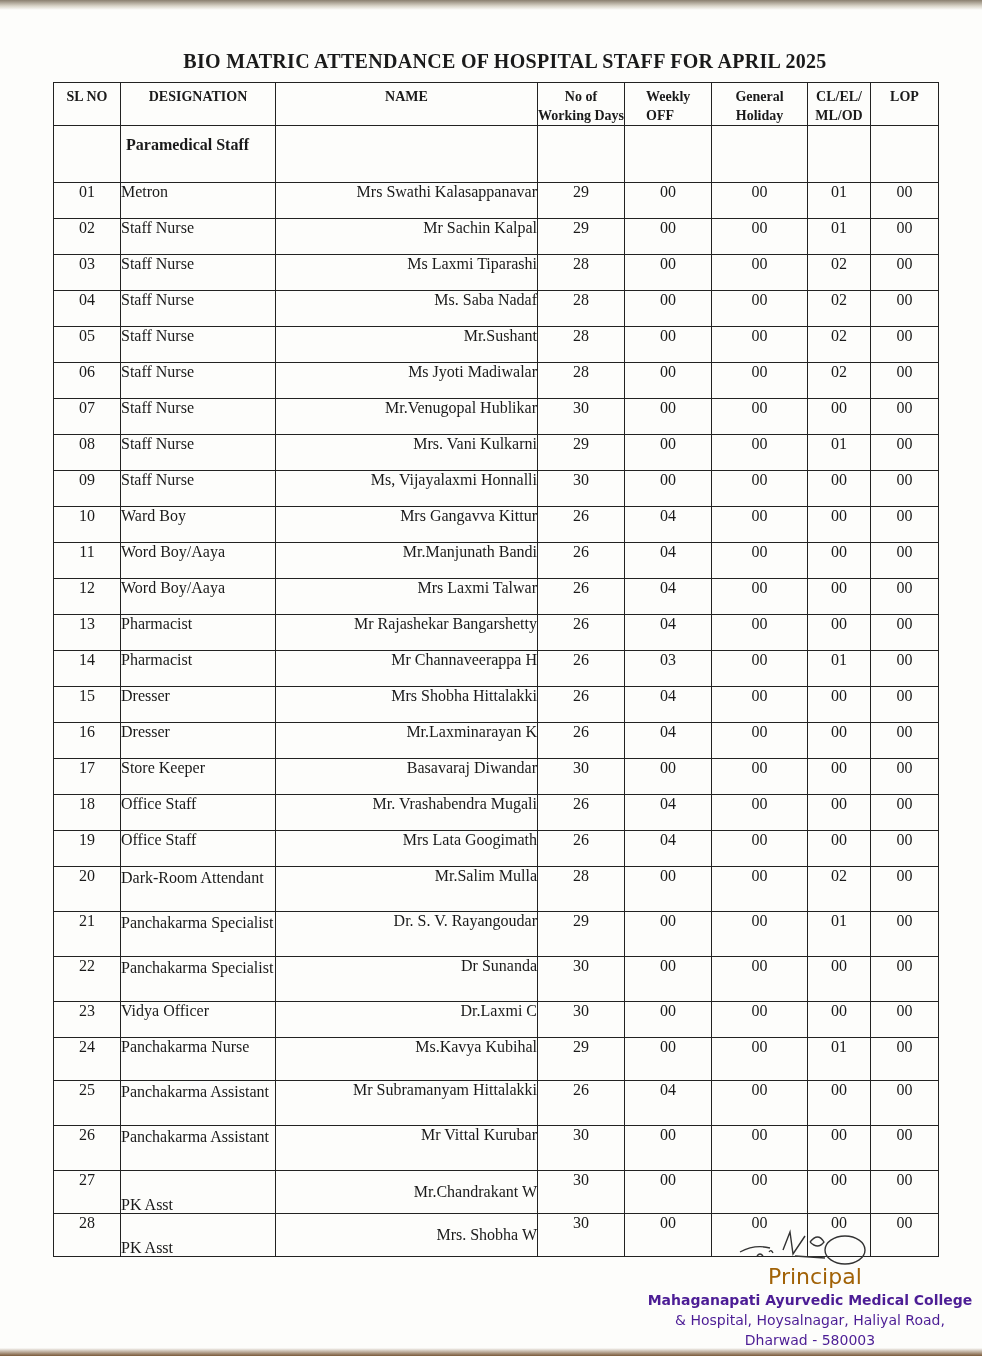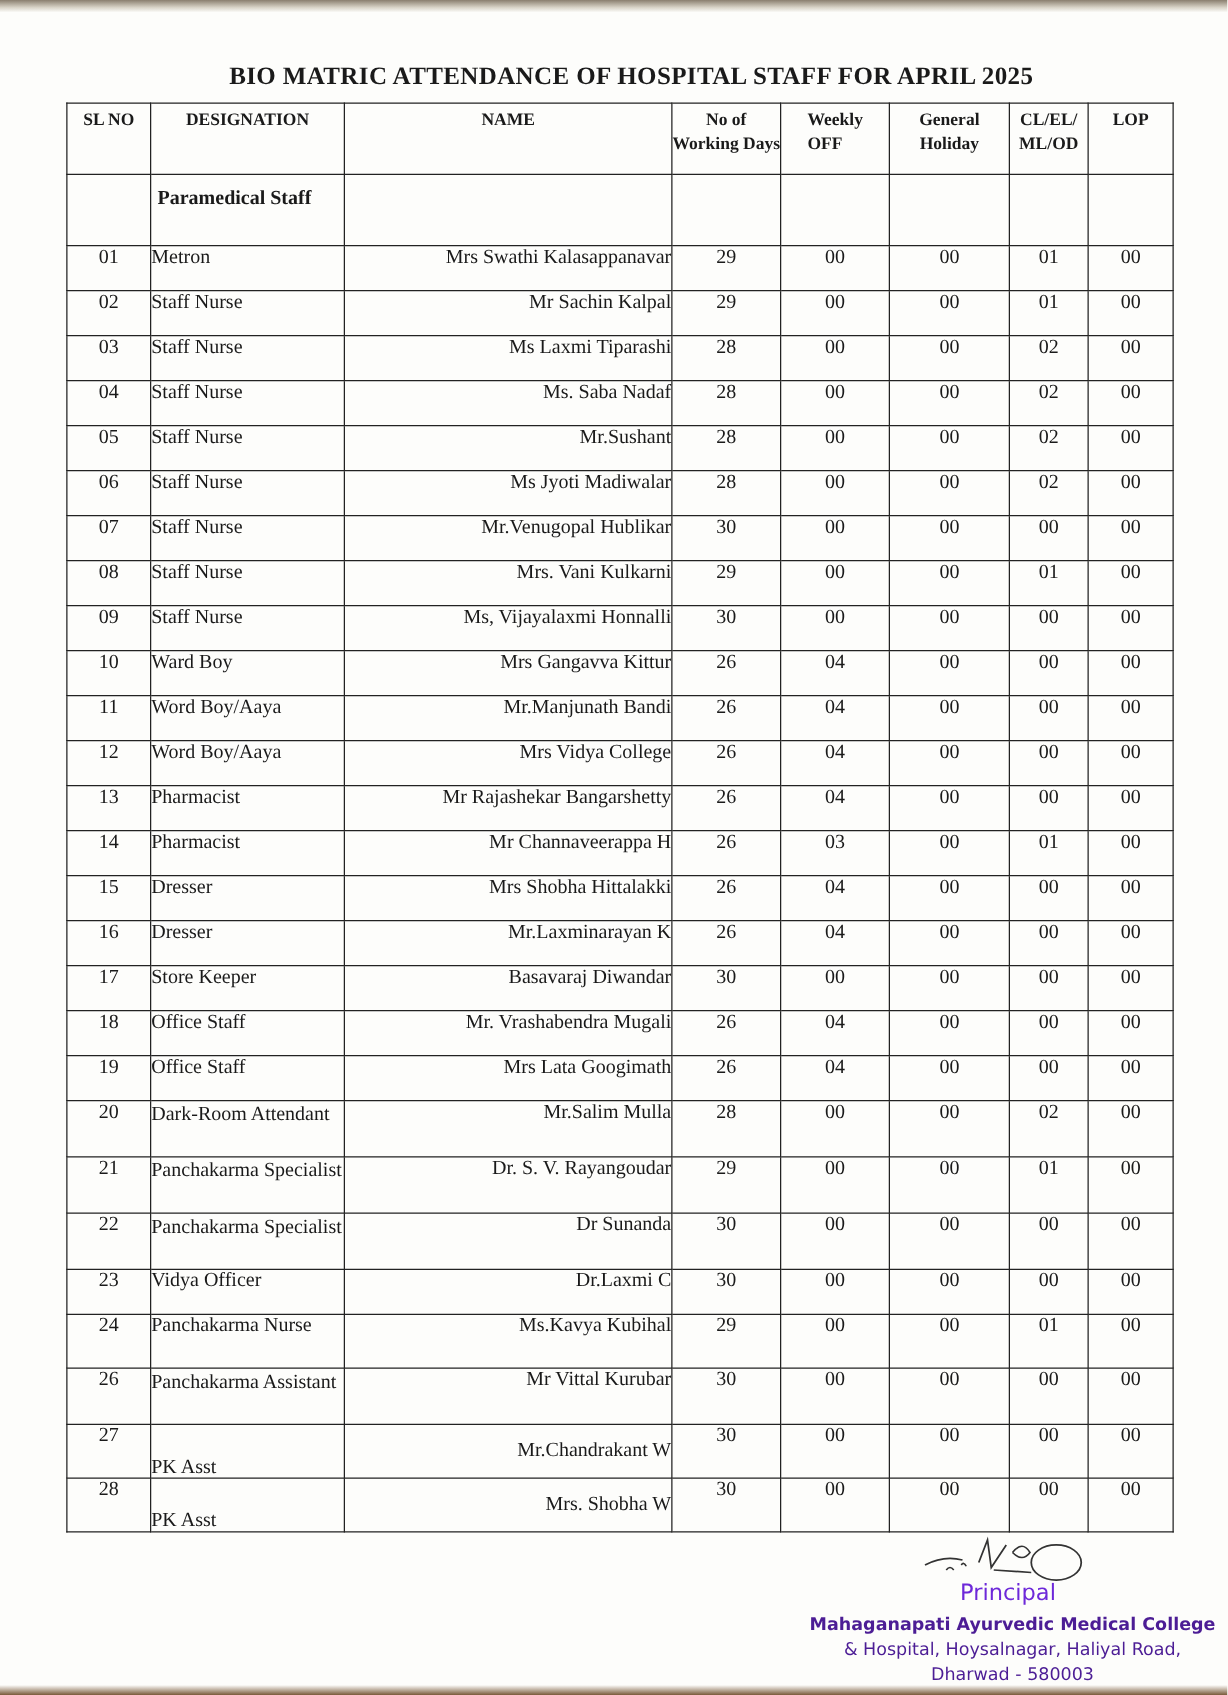--- a/index.html
+++ b/index.html
@@ -73,7 +73,7 @@
       <col style="width:68px">
   </colgroup>
   <thead>
-    <tr style="height:57px">
+    <tr style="height:43px">
       <th>SL NO</th>
       <th class="hdr-desig">DESIGNATION</th>
       <th>NAME</th>

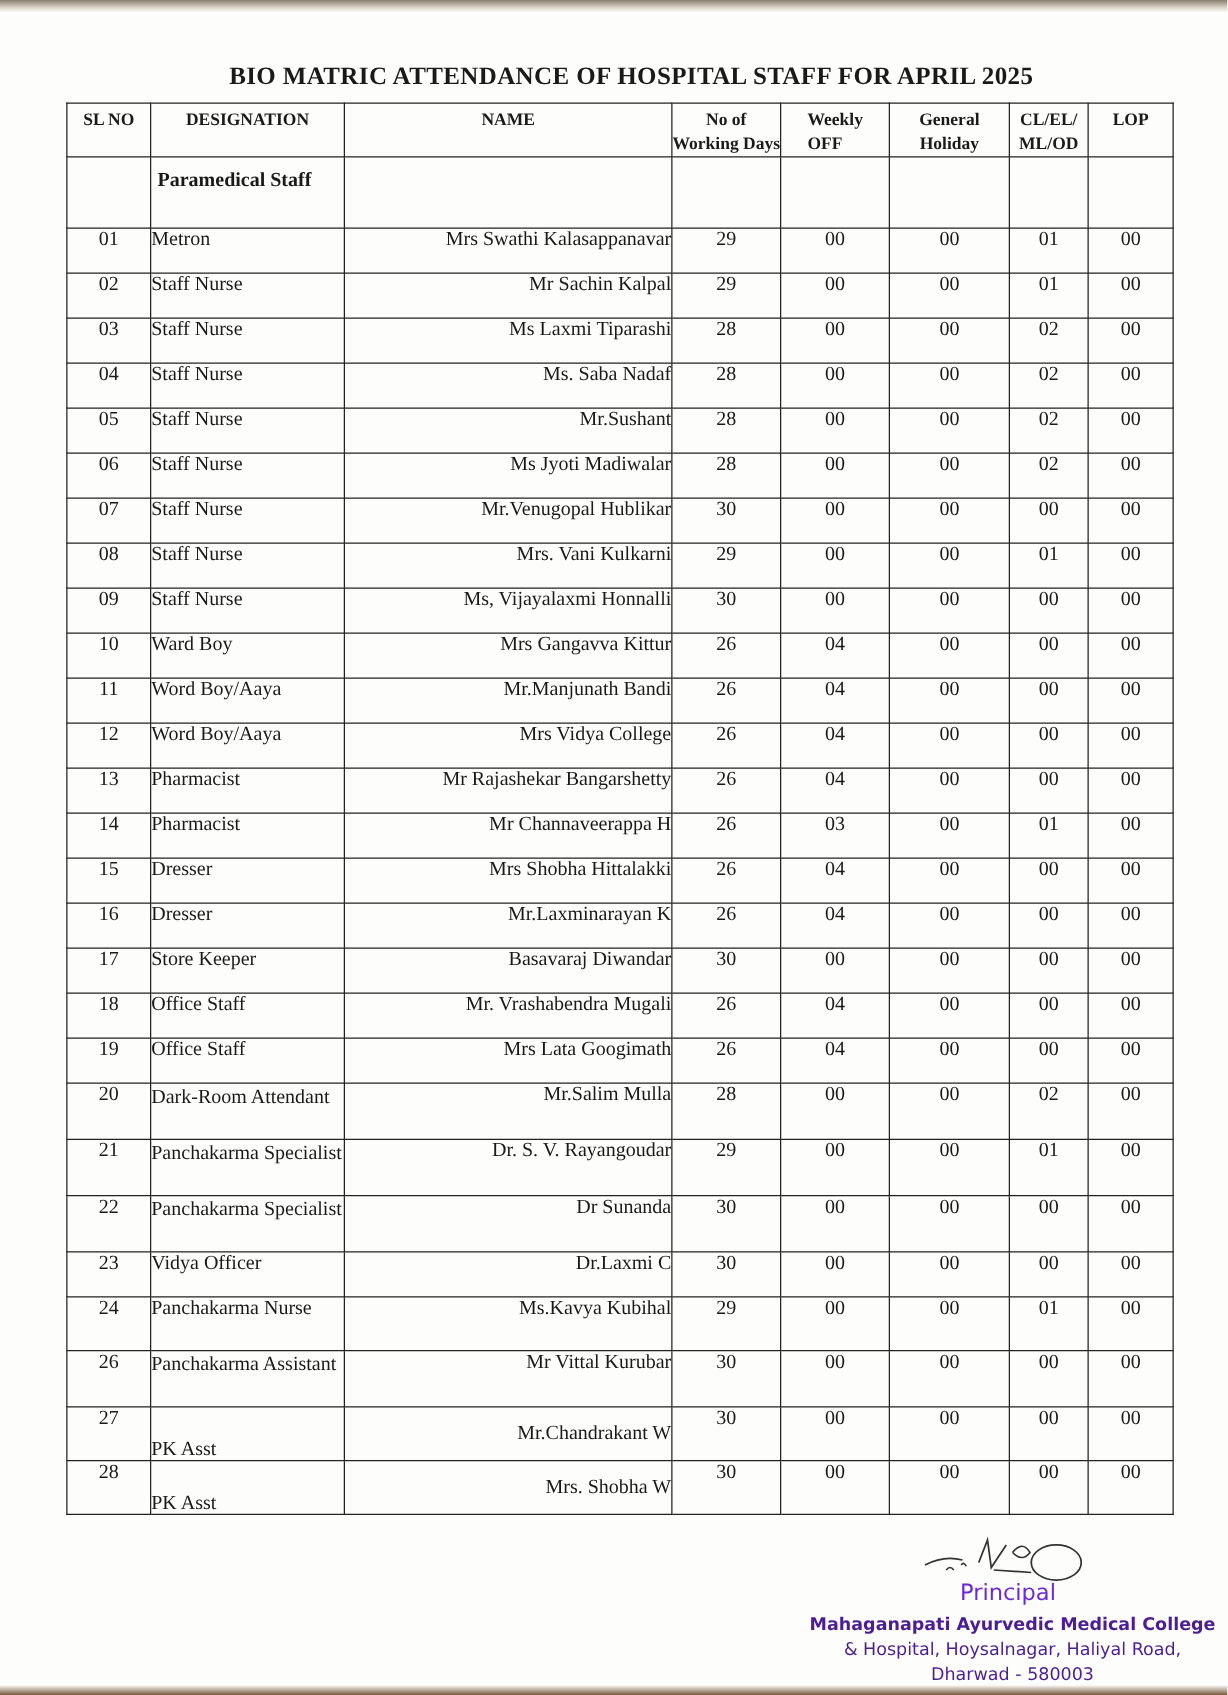--- a/index.html
+++ b/index.html
@@ -208,7 +208,7 @@
       <tr class="row">
         <td class="sl">12</td>
         <td class="desig">Word Boy/Aaya</td>
-        <td class="name">Mrs Vidya College</td>
+        <td class="name">Mrs Laxmi Talwar</td>
         <td class="num">26</td>
         <td class="num">04</td>
         <td class="num">00</td>

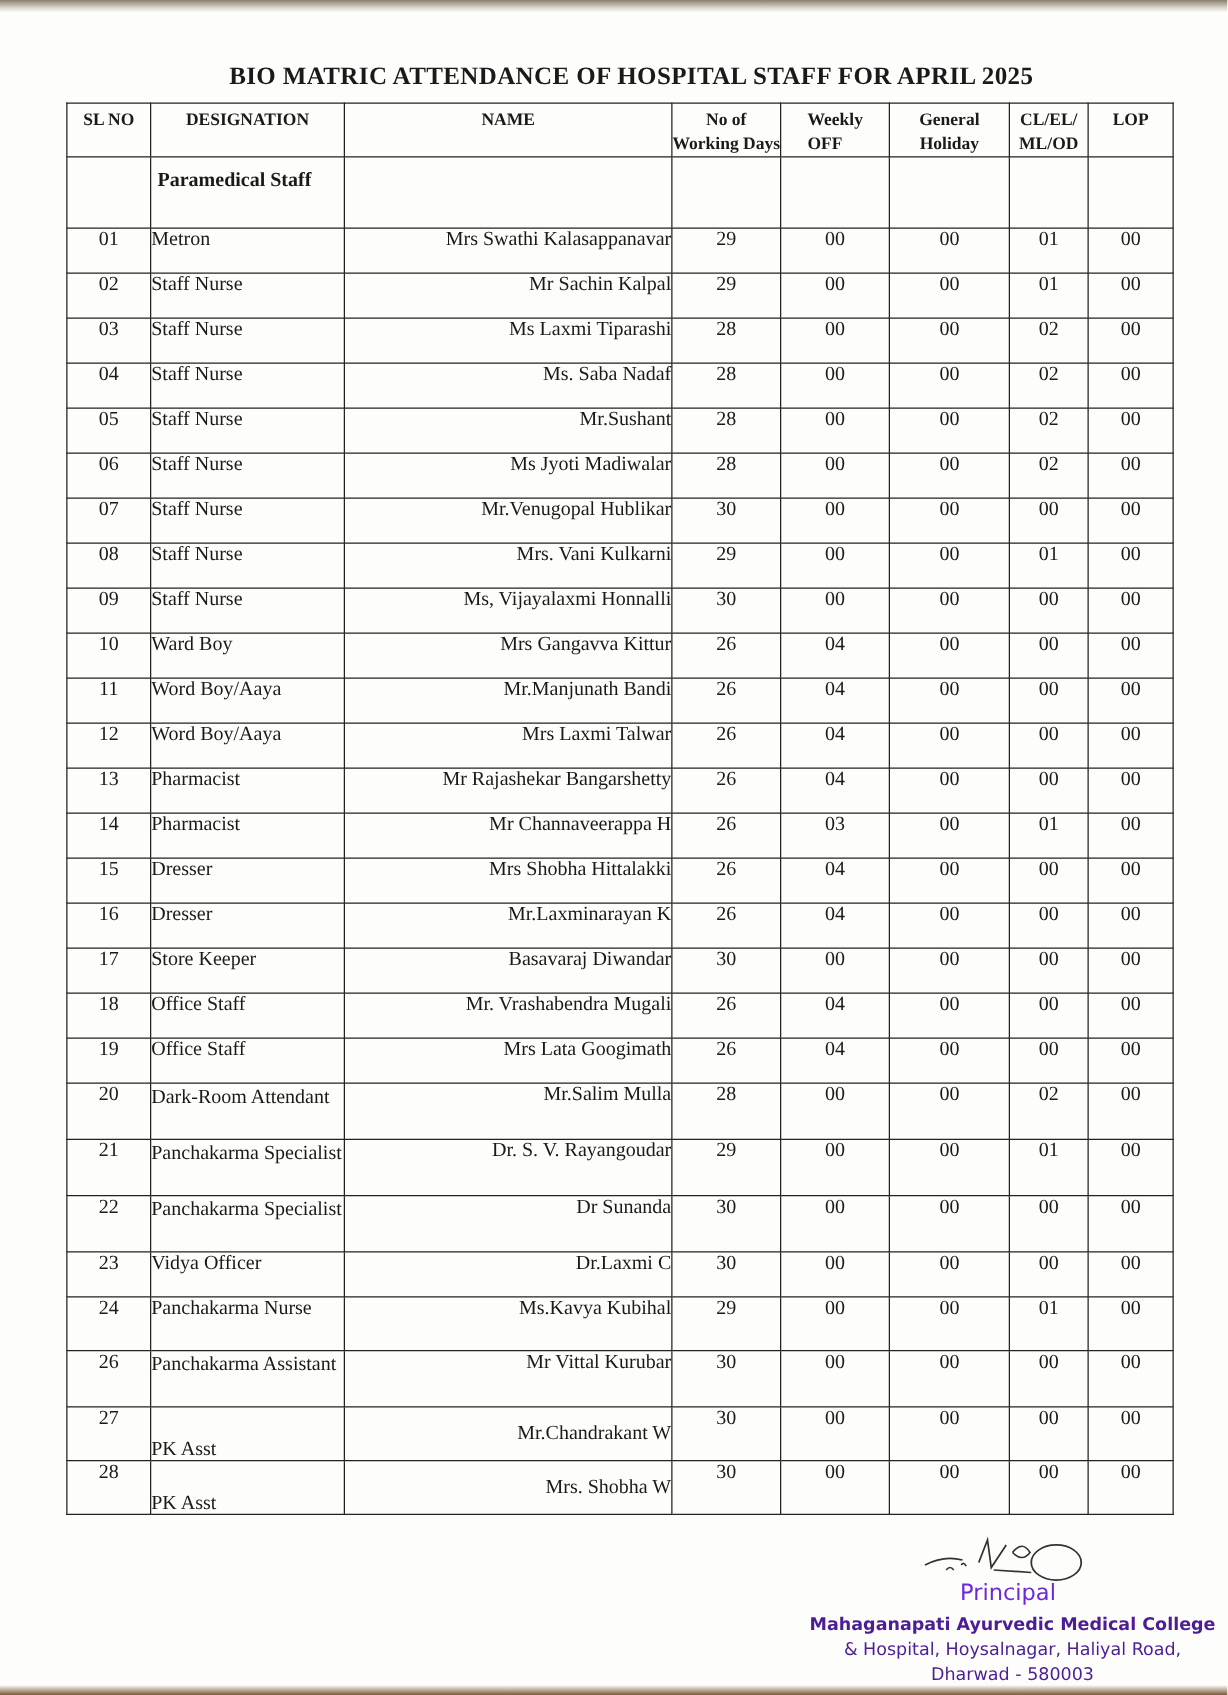--- a/index.html
+++ b/index.html
@@ -336,6 +336,16 @@
         <td class="num">00</td>
       </tr>
       <tr class="row tall">
+        <td class="sl">25</td>
+        <td class="desig two">Panchakarma Assistant</td>
+        <td class="name">Mr Subramanyam Hittalakki</td>
+        <td class="num">26</td>
+        <td class="num">04</td>
+        <td class="num">00</td>
+        <td class="num">00</td>
+        <td class="num">00</td>
+      </tr>
+      <tr class="row tall">
         <td class="sl">26</td>
         <td class="desig two">Panchakarma Assistant</td>
         <td class="name">Mr Vittal Kurubar</td>

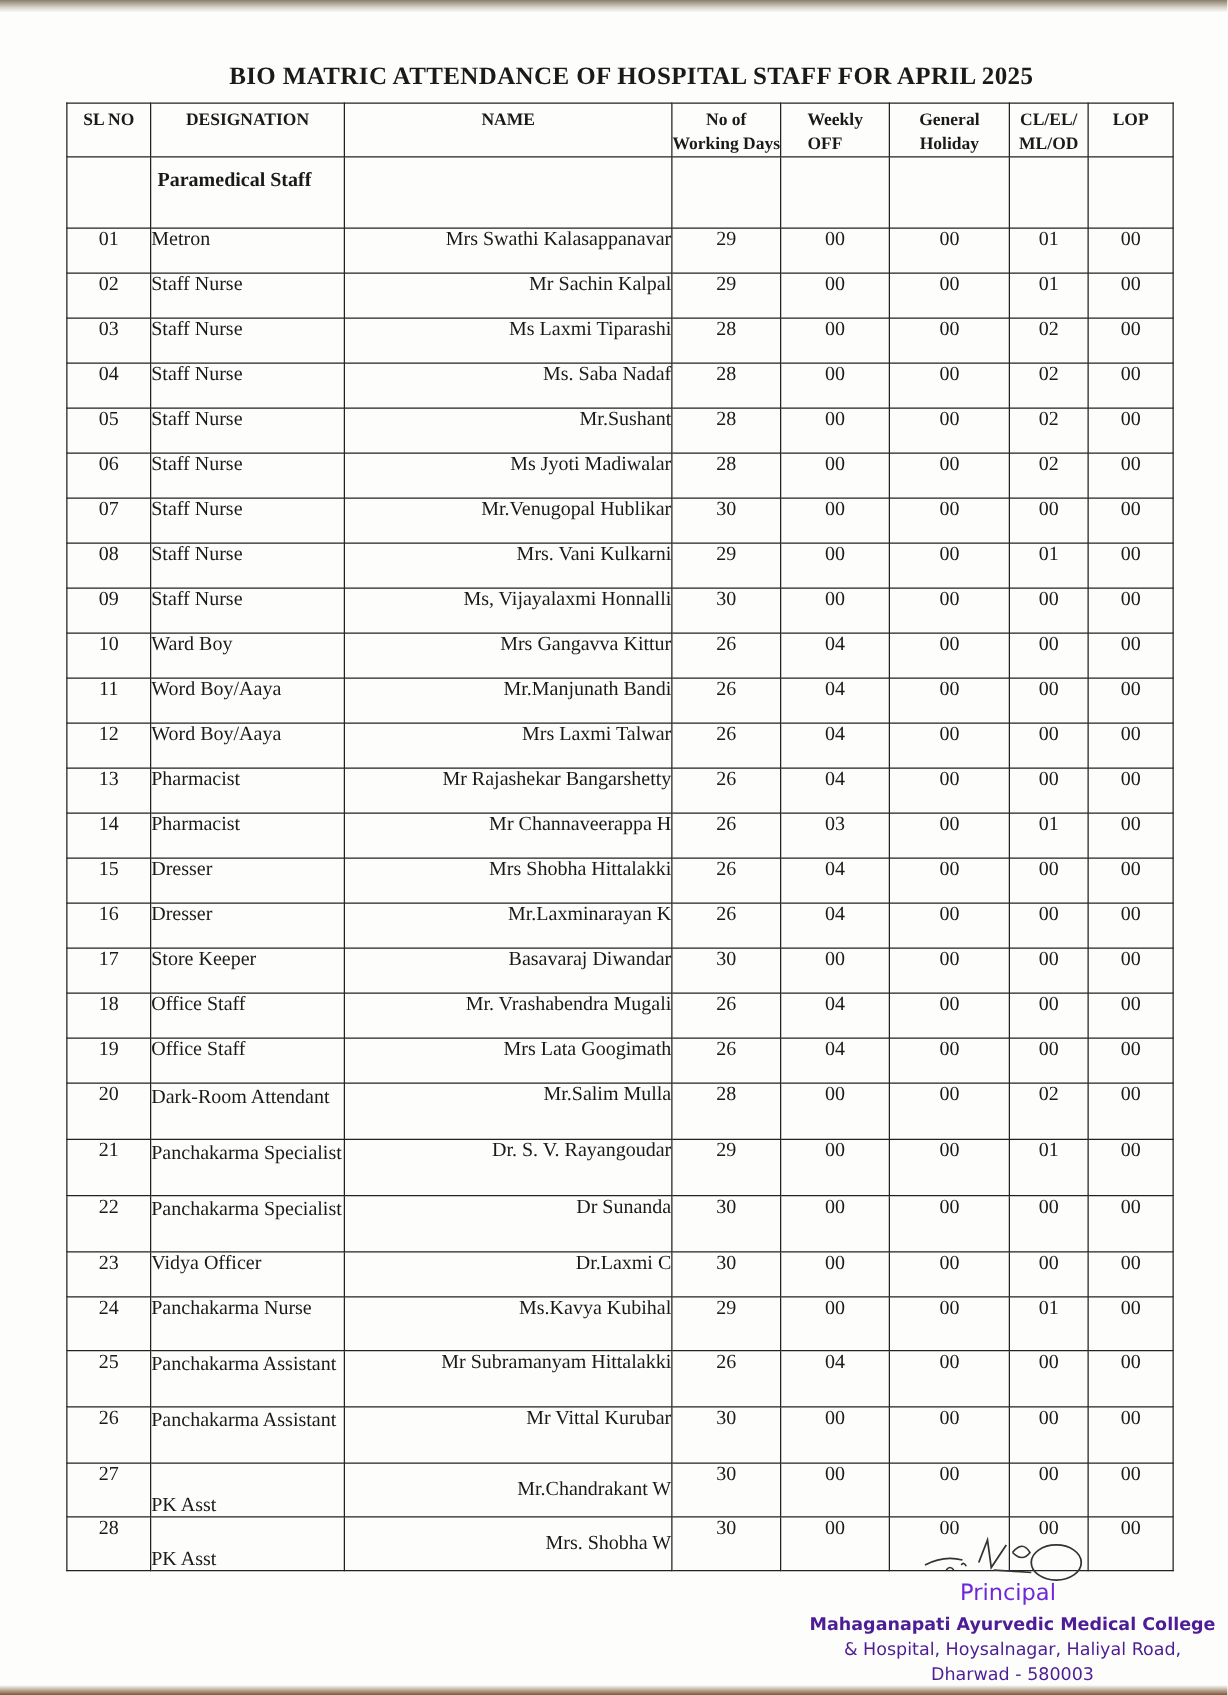--- a/index.html
+++ b/index.html
@@ -47,7 +47,7 @@
     }
     .principal {
       position: absolute; left: 768px; top: 1264px;
-      font-family: "DejaVu Sans", sans-serif; font-size: 18px; color: #6d28d9;
+      font-family: "DejaVu Sans", sans-serif; font-size: 22px; color: #a16207;
     }
     .address {
       position: absolute; left: 645px; top: 1290px; width: 330px; text-align: center;

